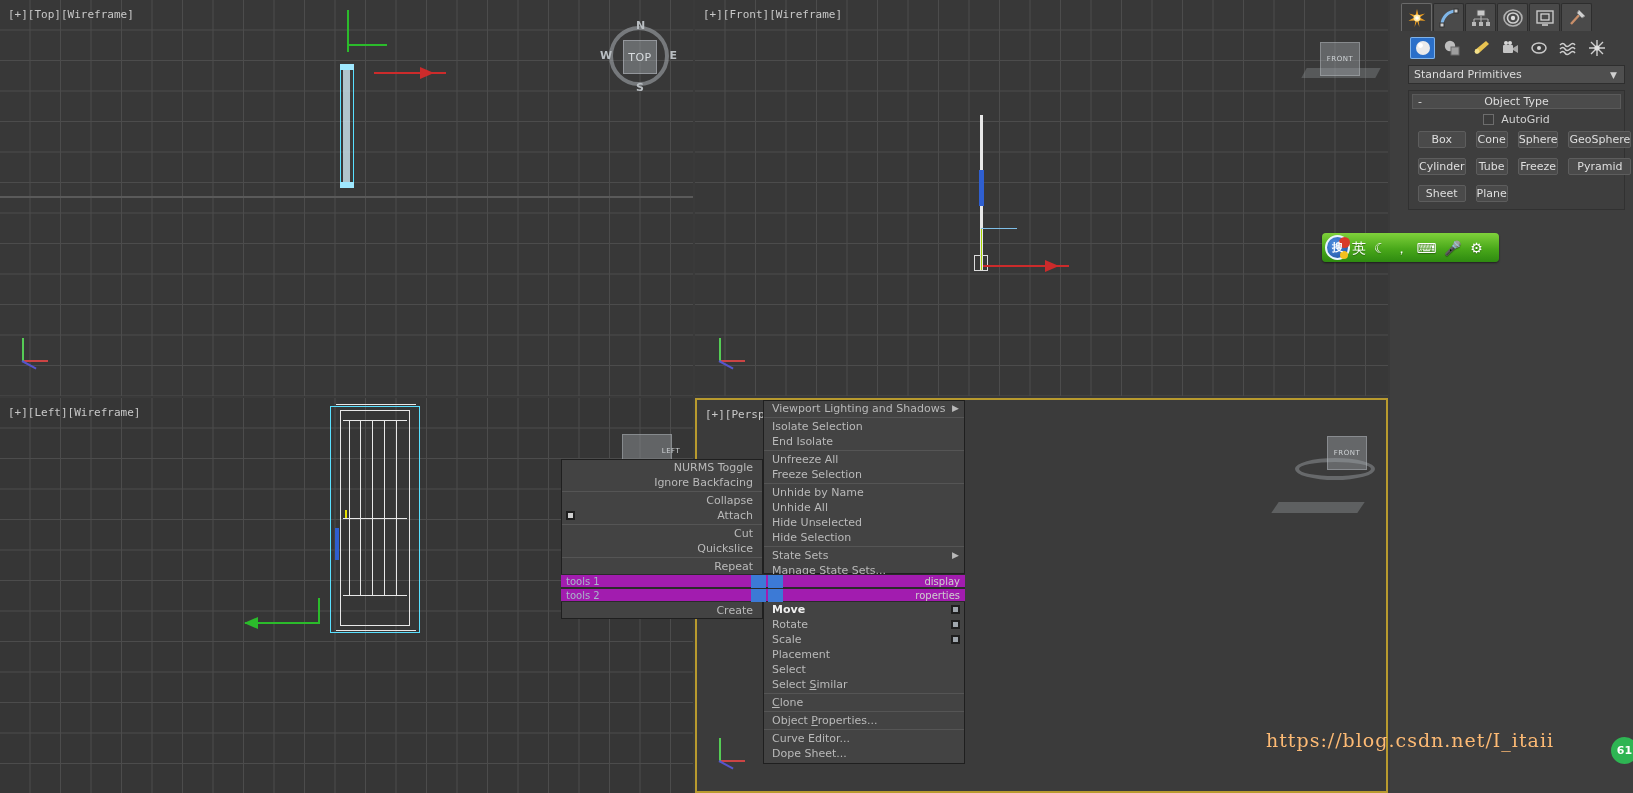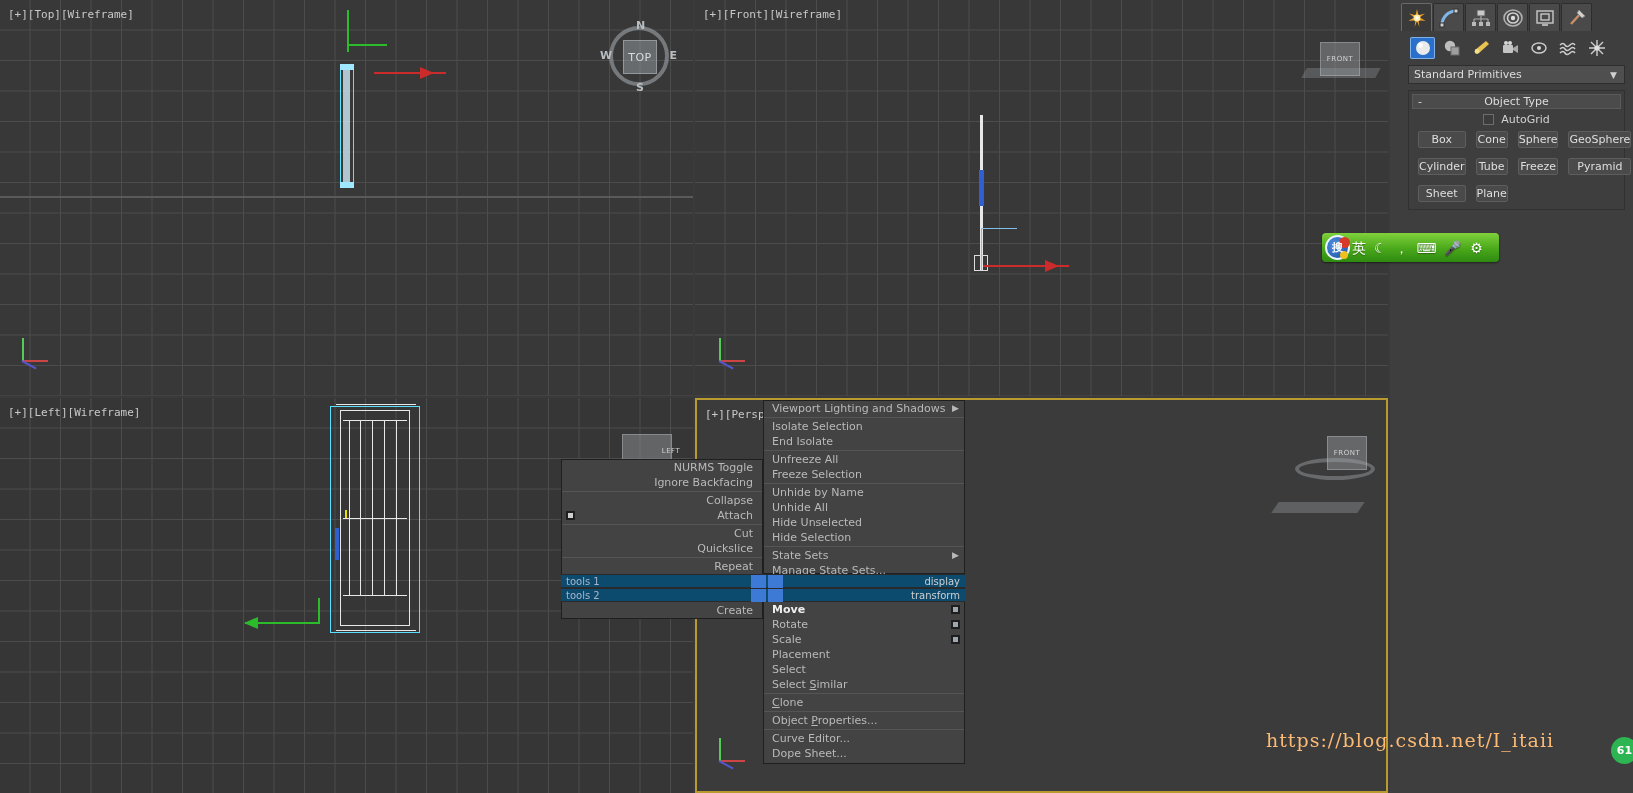--- a/index.html
+++ b/index.html
@@ -119,7 +119,7 @@
 
   
   .quad-strip { position:absolute; left:561px; width:404px; height:14px;
-    background:#0c4a6e; border-top:1px solid #2a2a2a; border-bottom:1px solid #2a2a2a;
+    background:#a21caf; border-top:1px solid #2a2a2a; border-bottom:1px solid #2a2a2a;
     z-index:41; color:#a9b6c9; font-size:10px; }
   .qs-left { position:absolute; left:5px; top:1px; }
   .qs-right { position:absolute; right:5px; top:1px; color:#cfcfcf; }

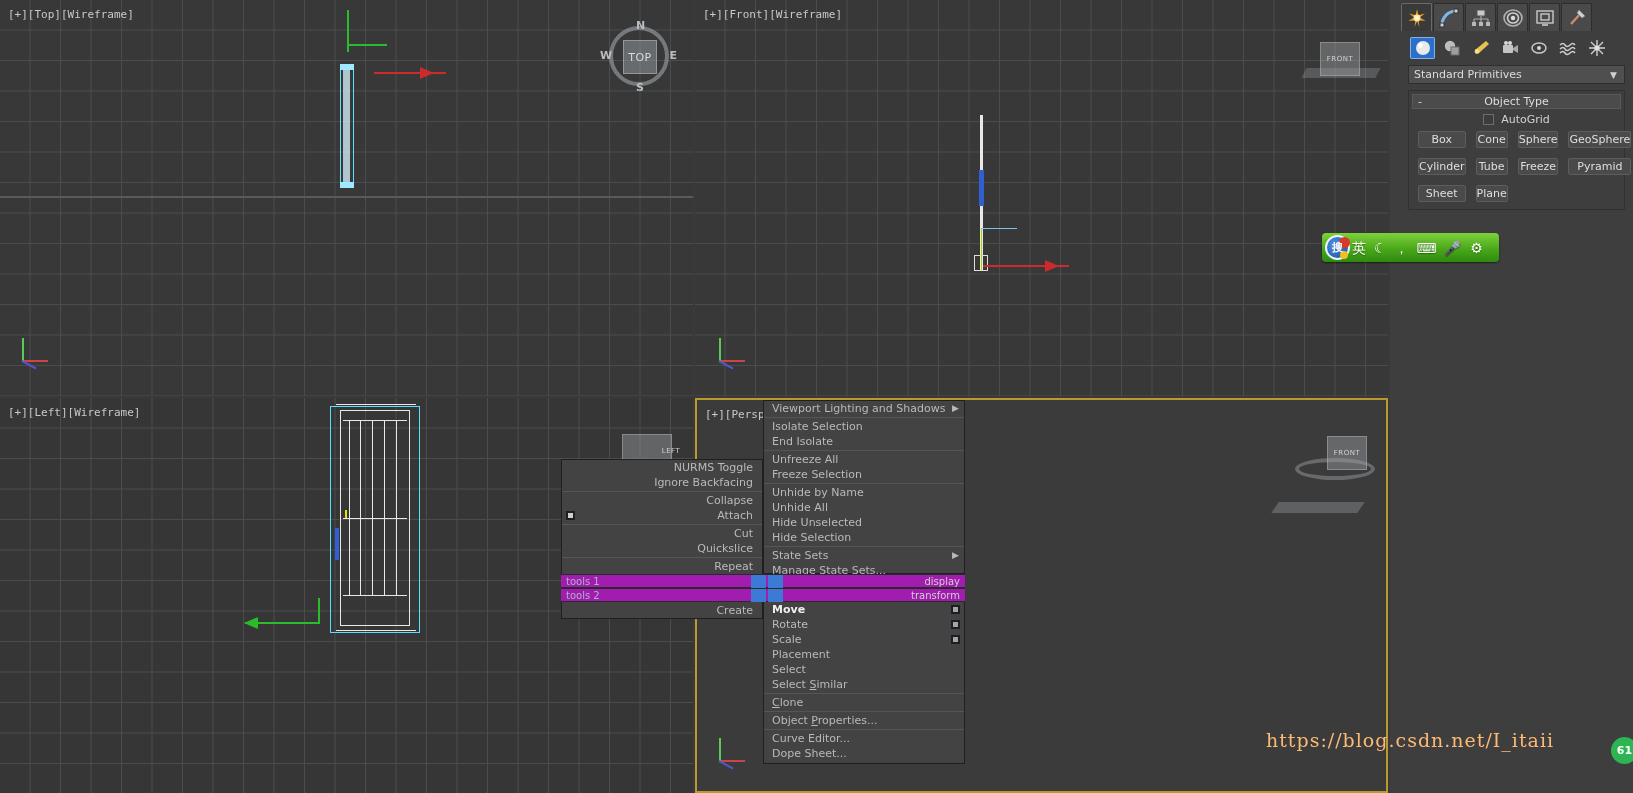--- a/index.html
+++ b/index.html
@@ -311,7 +311,7 @@
     <span class="qs-left">tools 2</span>
     <span class="qs-sq" style="left:190px;"></span>
     <span class="qs-sq" style="left:207px;"></span>
-    <span class="qs-right">transform</span>
+    <span class="qs-right">roperties</span>
   </div>
 
   <div class="menu menu-right" style="top:601px; height:163px;">

